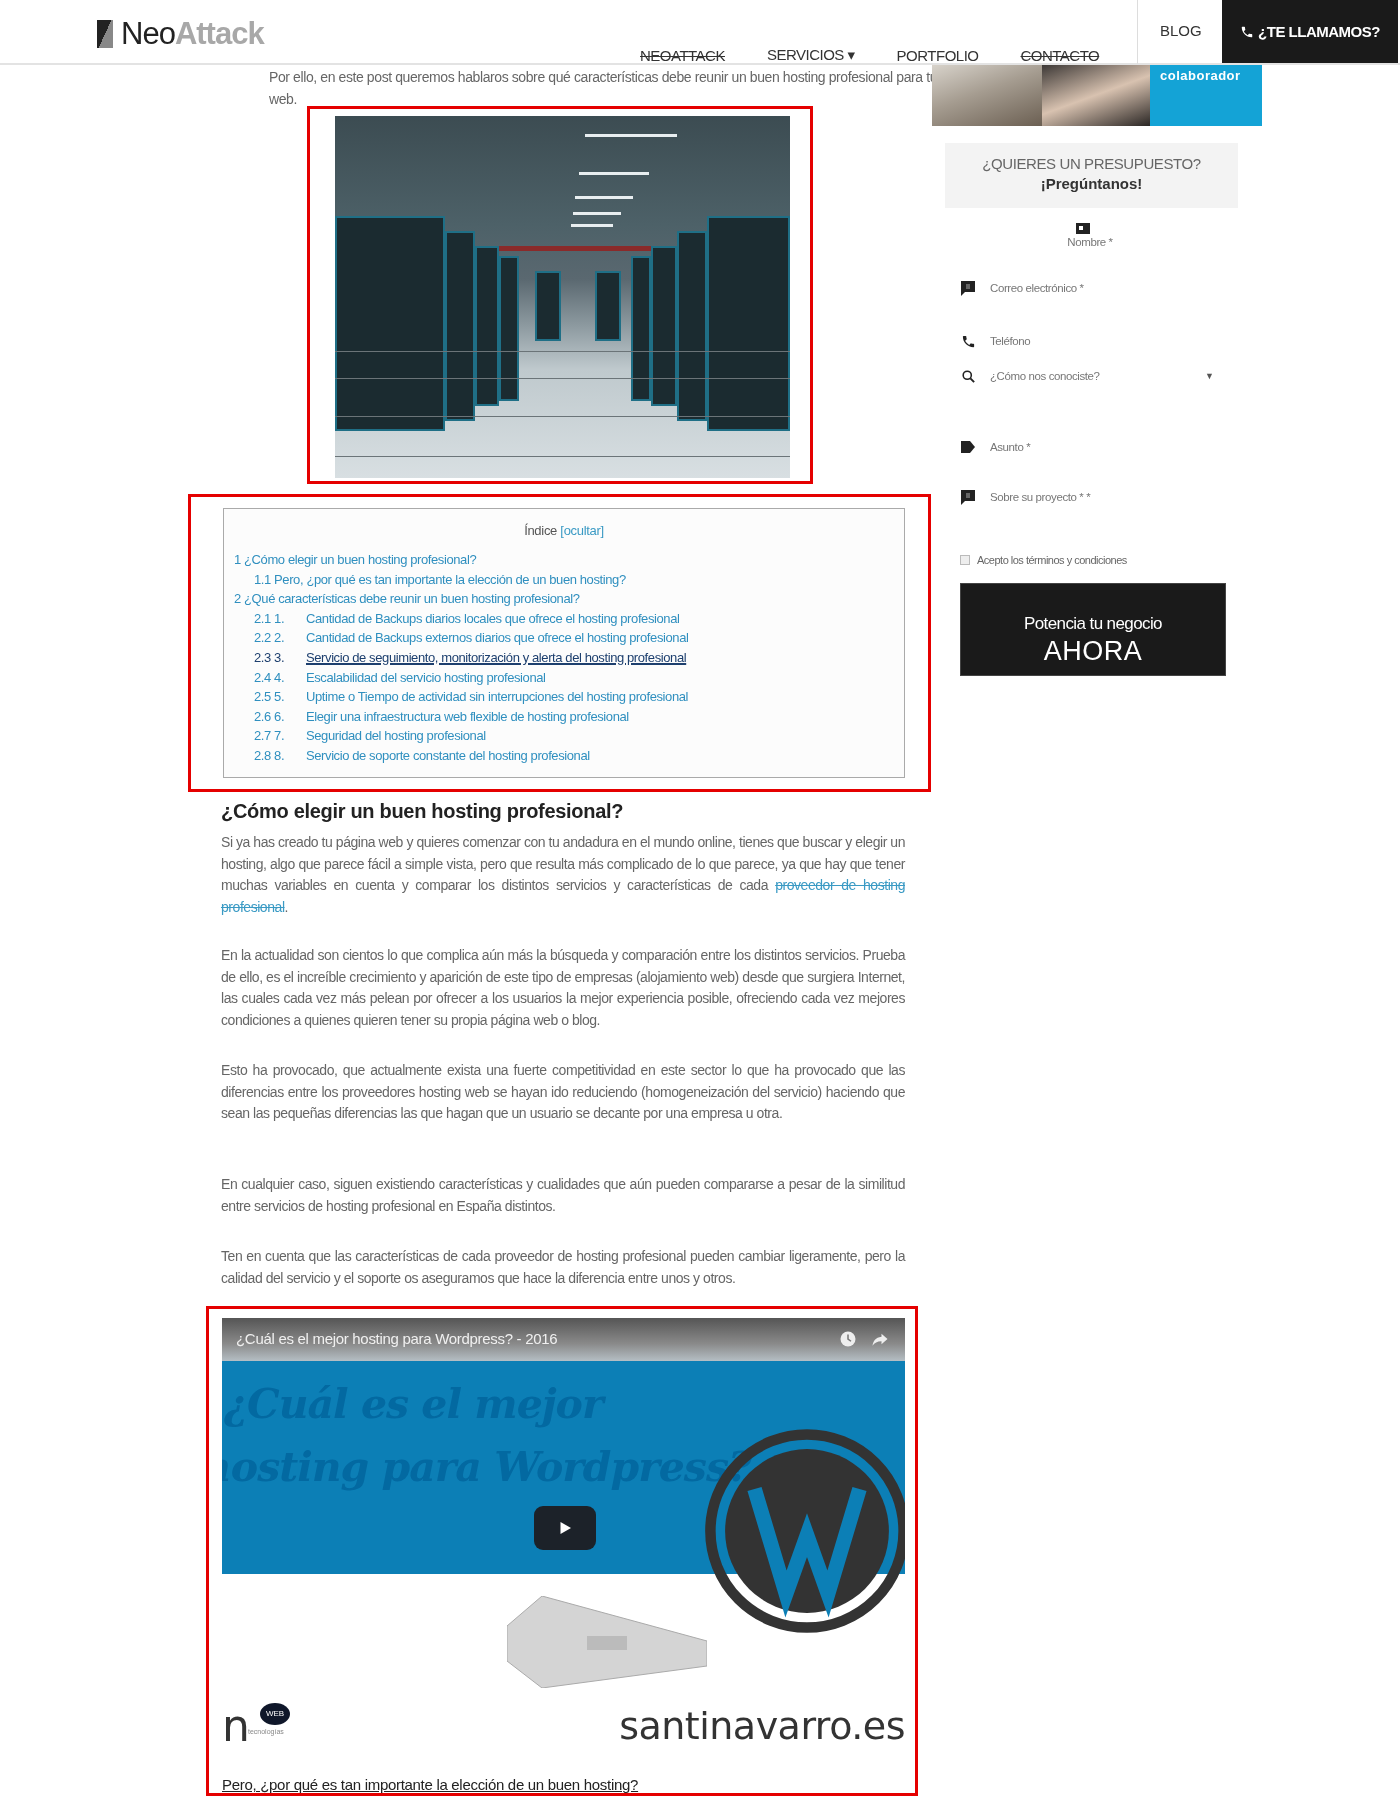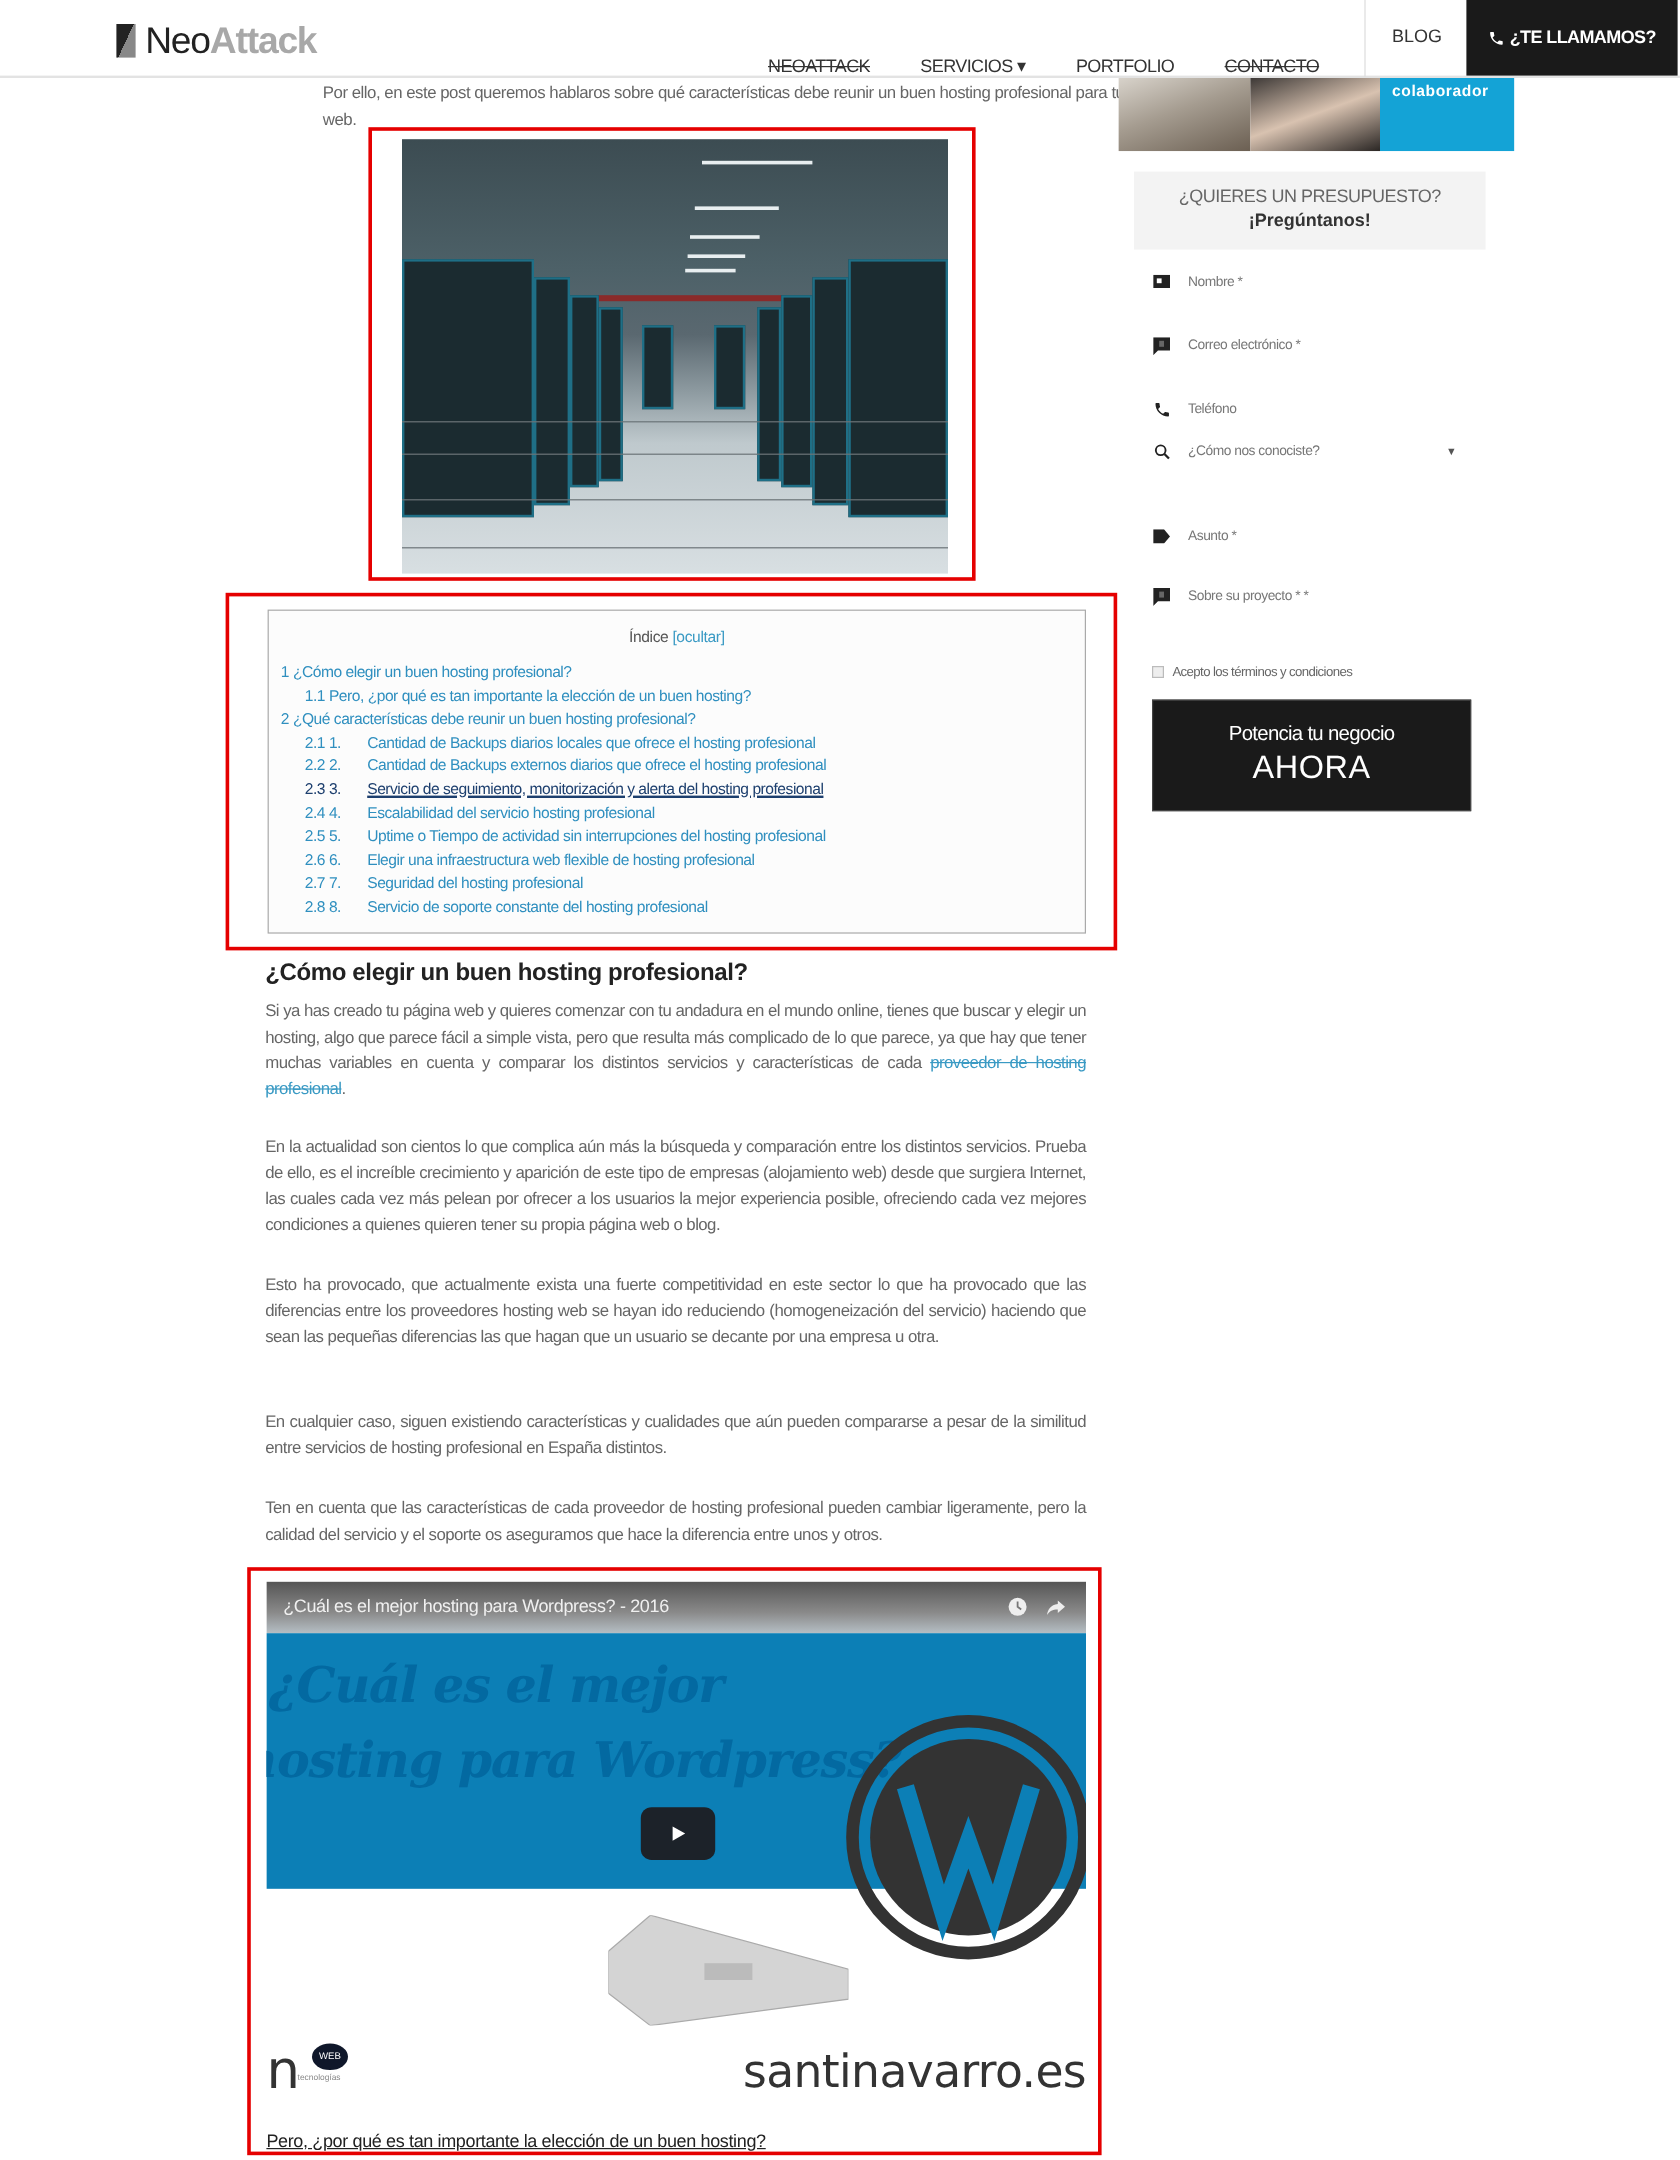--- a/index.html
+++ b/index.html
@@ -207,7 +207,7 @@
   <div class="quote-l2">¡Pregúntanos!</div>
 </div>
 
-<div class="form-row" style="top:222px;">
+<div class="form-row" style="top:222px;flex-direction:column;">
   <span class="ico">
       <svg width="14" height="12" viewBox="0 0 14 12">
         <rect width="14" height="11" fill="#222"></rect>

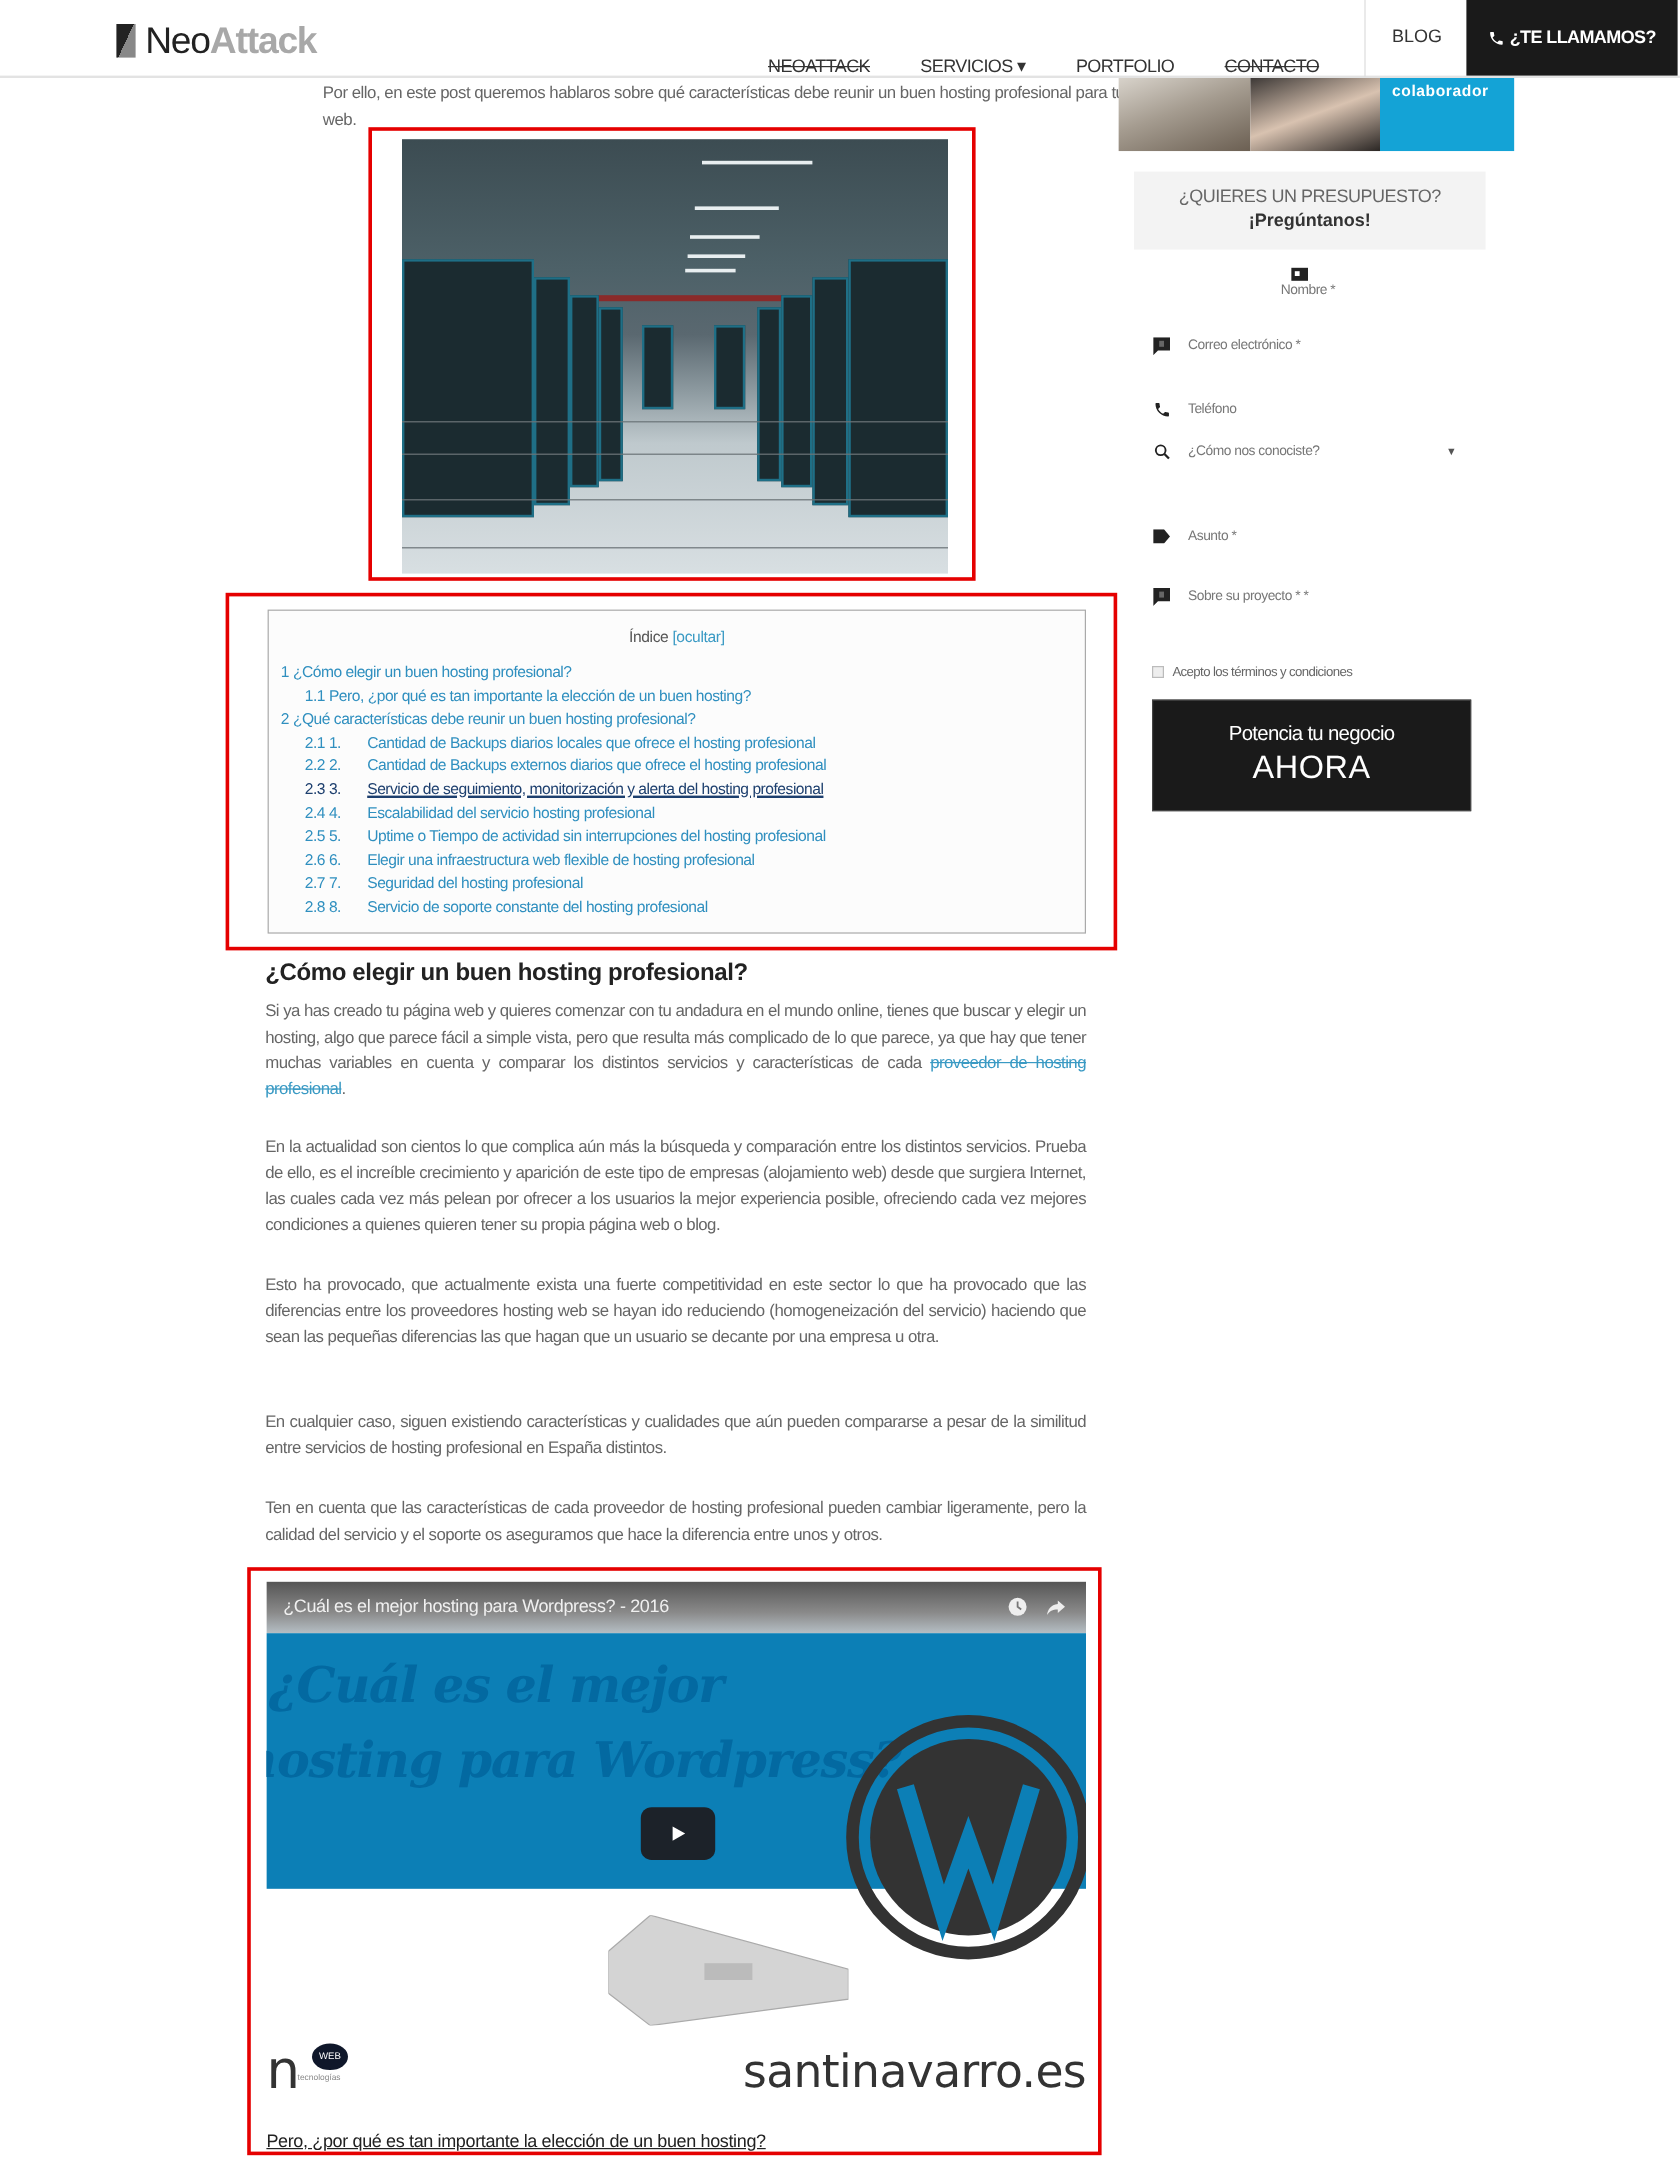--- a/index.html
+++ b/index.html
@@ -77,7 +77,7 @@
   .terms { position: absolute; left: 960px; top: 554px; display: flex; align-items: center; font-size: 11px; color: #666; letter-spacing: -0.5px; }
   .terms .cb { width: 10px; height: 10px; border: 1px solid #bbb; background: #eee; margin-right: 7px; }
   .cta { position: absolute; left: 960px; top: 583px; width: 266px; height: 93px; background: #1a1a1a; color: #fff; text-align: center; border: 1px solid #444; }
-  .cta-l1 { font-size: 17px; margin-top: 18px; letter-spacing: -0.6px; }
+  .cta-l1 { font-size: 17px; margin-top: 30px; letter-spacing: -0.6px; }
   .cta-l2 { font-size: 27px; font-weight: normal; margin-top: 2px; letter-spacing: 0.5px; }
 </style>
 </head>

